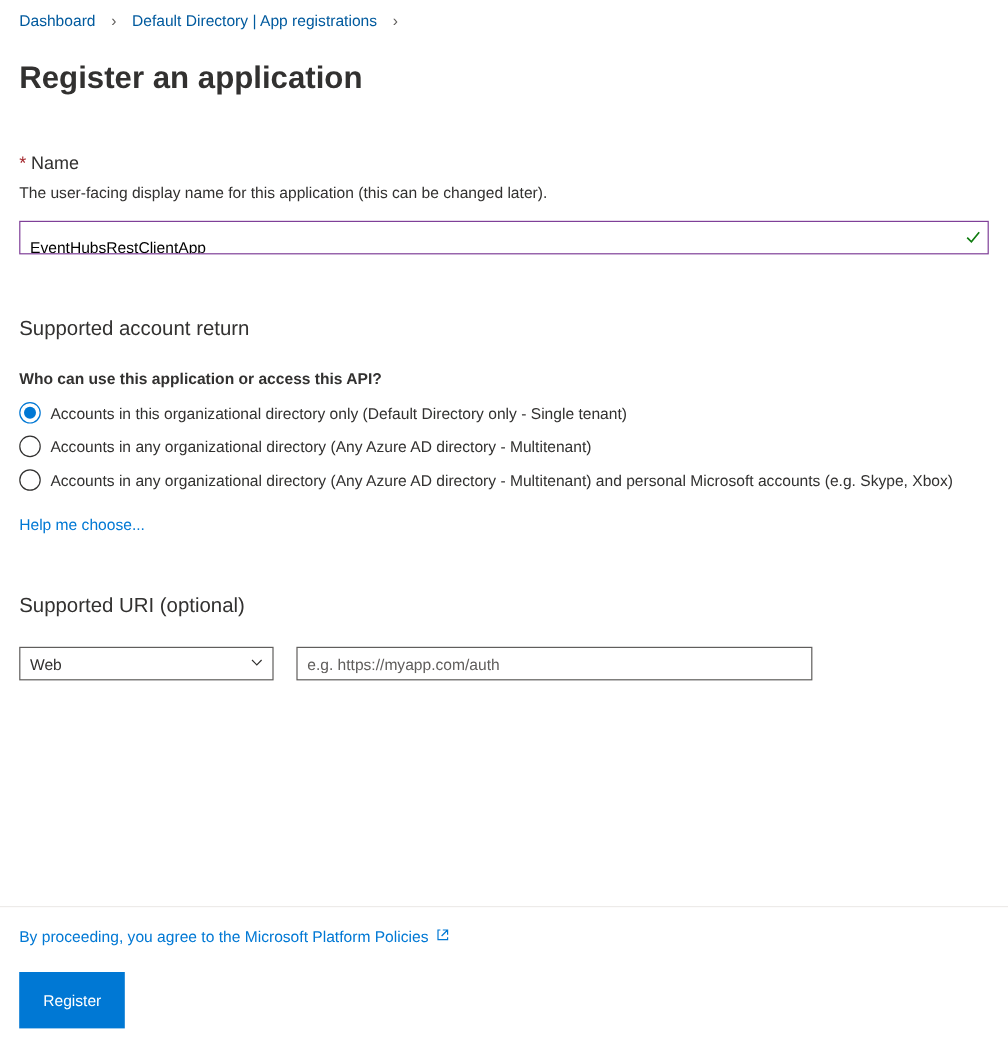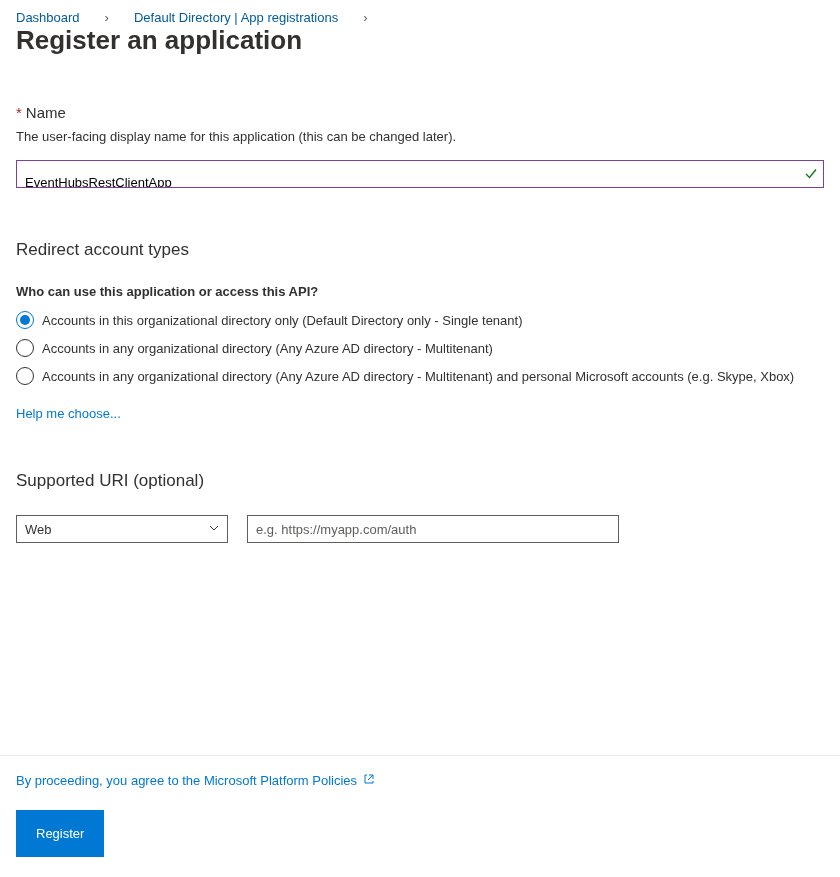--- a/index.html
+++ b/index.html
@@ -18,9 +18,9 @@
     .breadcrumb {
       display: flex;
       align-items: flex-end;
-      gap: 21px;
-      font-size: 13px;
-      margin-bottom: 0;
+      gap: 9px;
+      font-size: 13px;
+      margin-bottom: 24px;
     }
     .breadcrumb a { color: #005a9e; text-decoration: none; cursor: pointer; }
     .breadcrumb .sep { color: #605e5c; margin: 0 4px; }

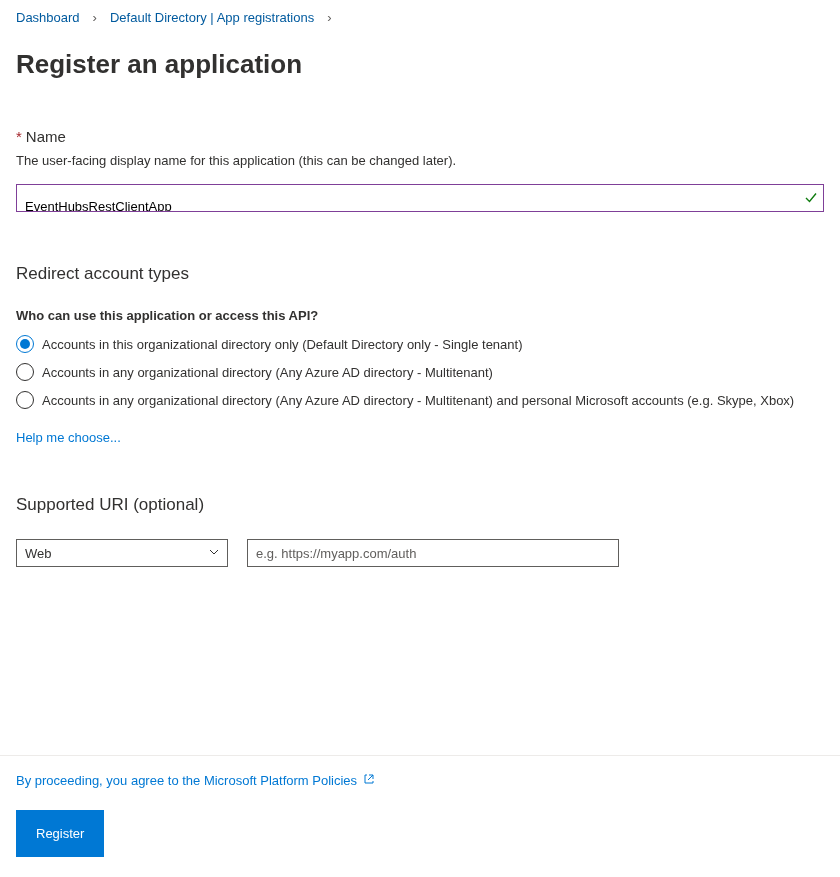--- a/index.html
+++ b/index.html
@@ -199,7 +199,7 @@
     </span>
   </div>
 
-  <div class="section-title">Redirect account types</div>
+  <div class="section-title">Supported account return</div>
   <div class="sub-q">Who can use this application or access this API?</div>
   <div class="radio-group">
     <div class="radio-row">

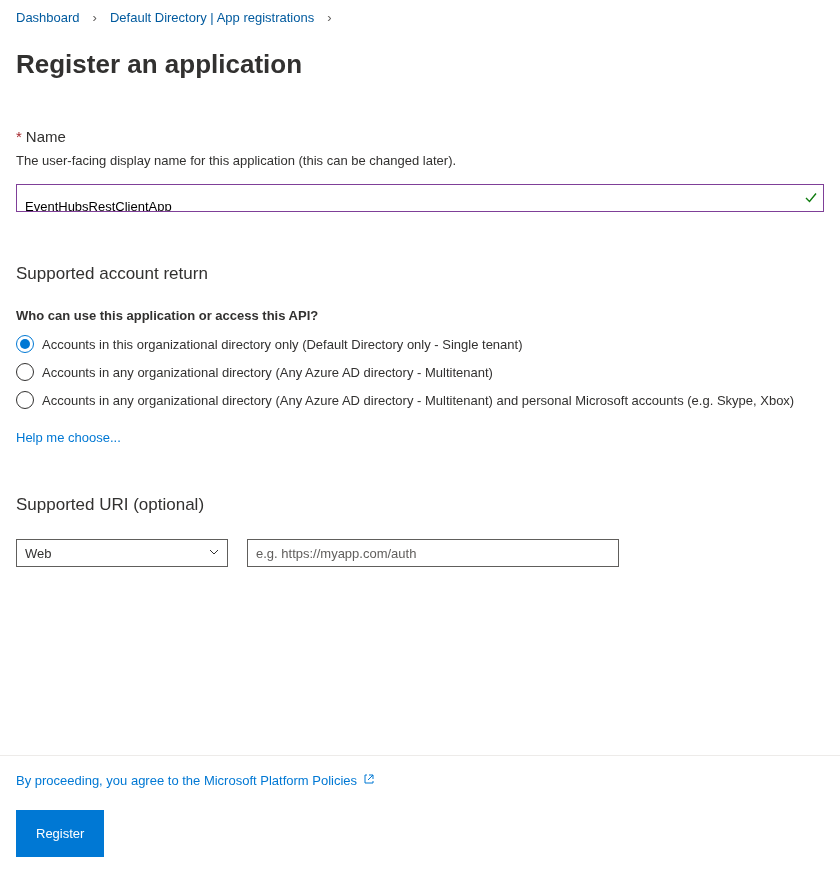--- a/index.html
+++ b/index.html
@@ -135,7 +135,7 @@
       pointer-events: none;
     }
     .uri-input {
-      width: 372px;
+      width: 430px;
       height: 28px;
       border: 1px solid #605e5c;
       padding: 0 8px;

